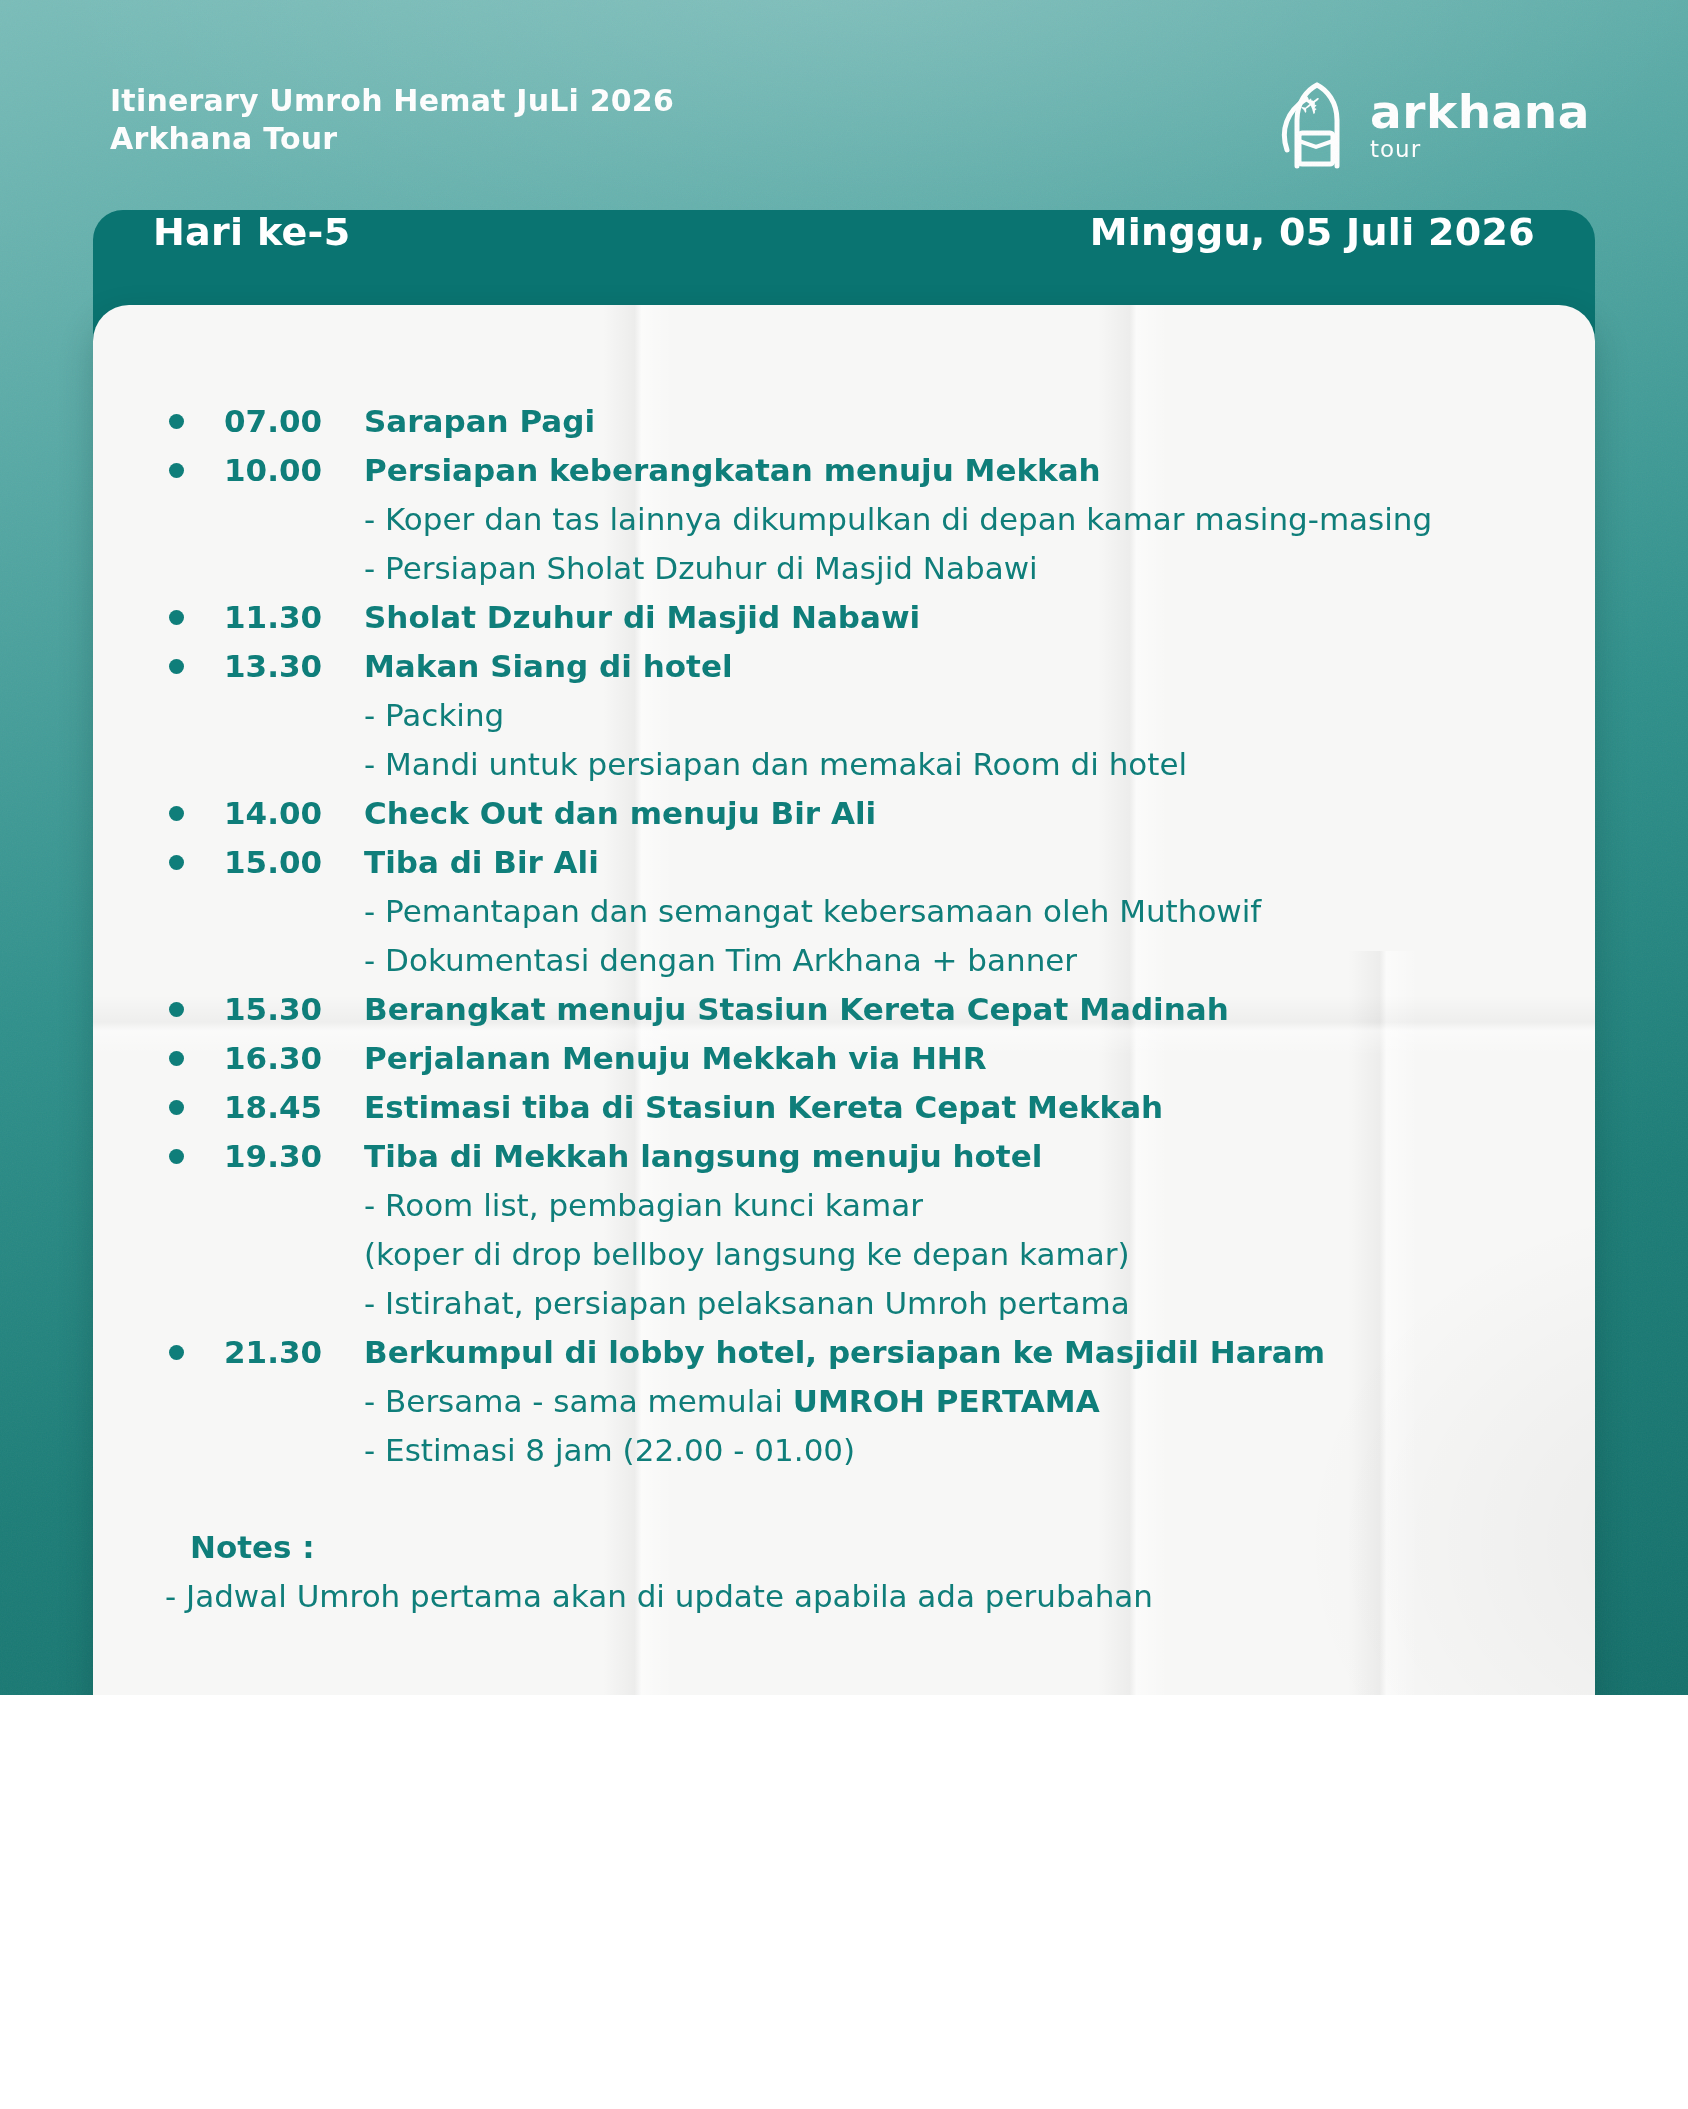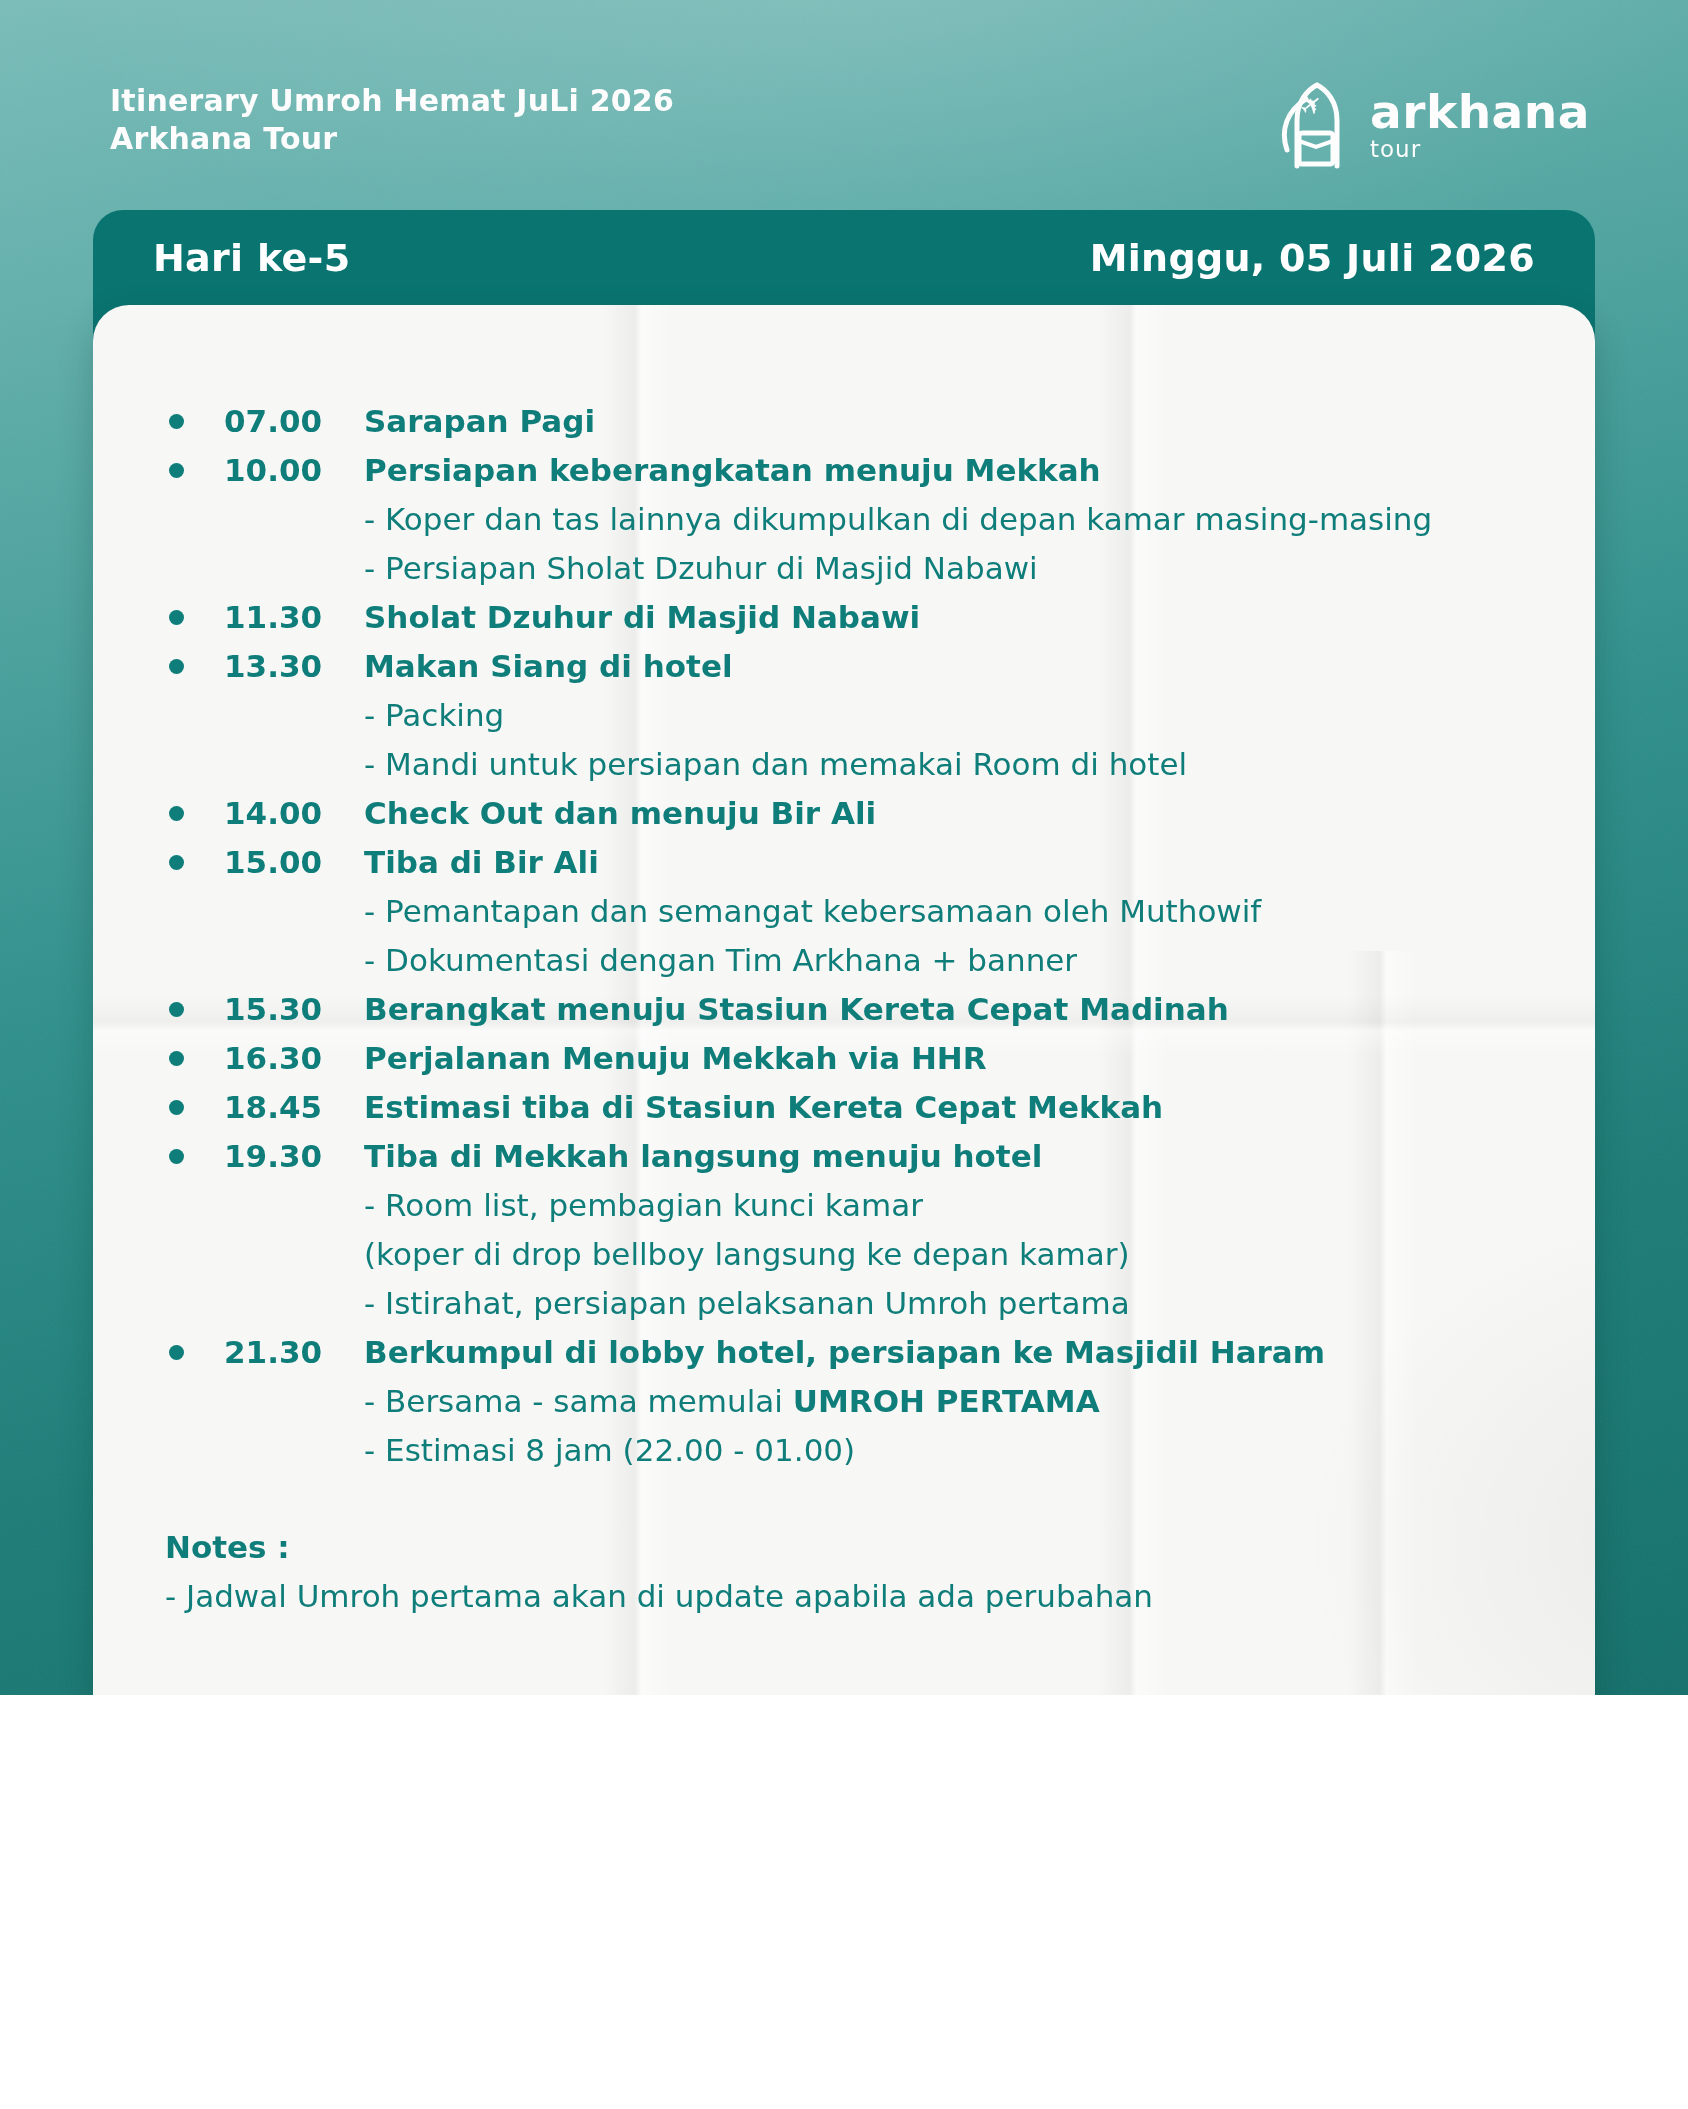--- a/index.html
+++ b/index.html
@@ -31,7 +31,7 @@
   .day-card{margin:40px 93px 0;position:relative;}
   .day-bar{
     background:var(--bar);border-radius:30px 30px 0 0;height:131px;padding:0 60px 36px;
-    display:flex;align-items:center;justify-content:space-between;
+    display:flex;align-items:flex-start;justify-content:space-between;
   }
   .day-bar .label{color:var(--white);font-weight:700;font-size:38px;letter-spacing:.3px;}
   .paper{

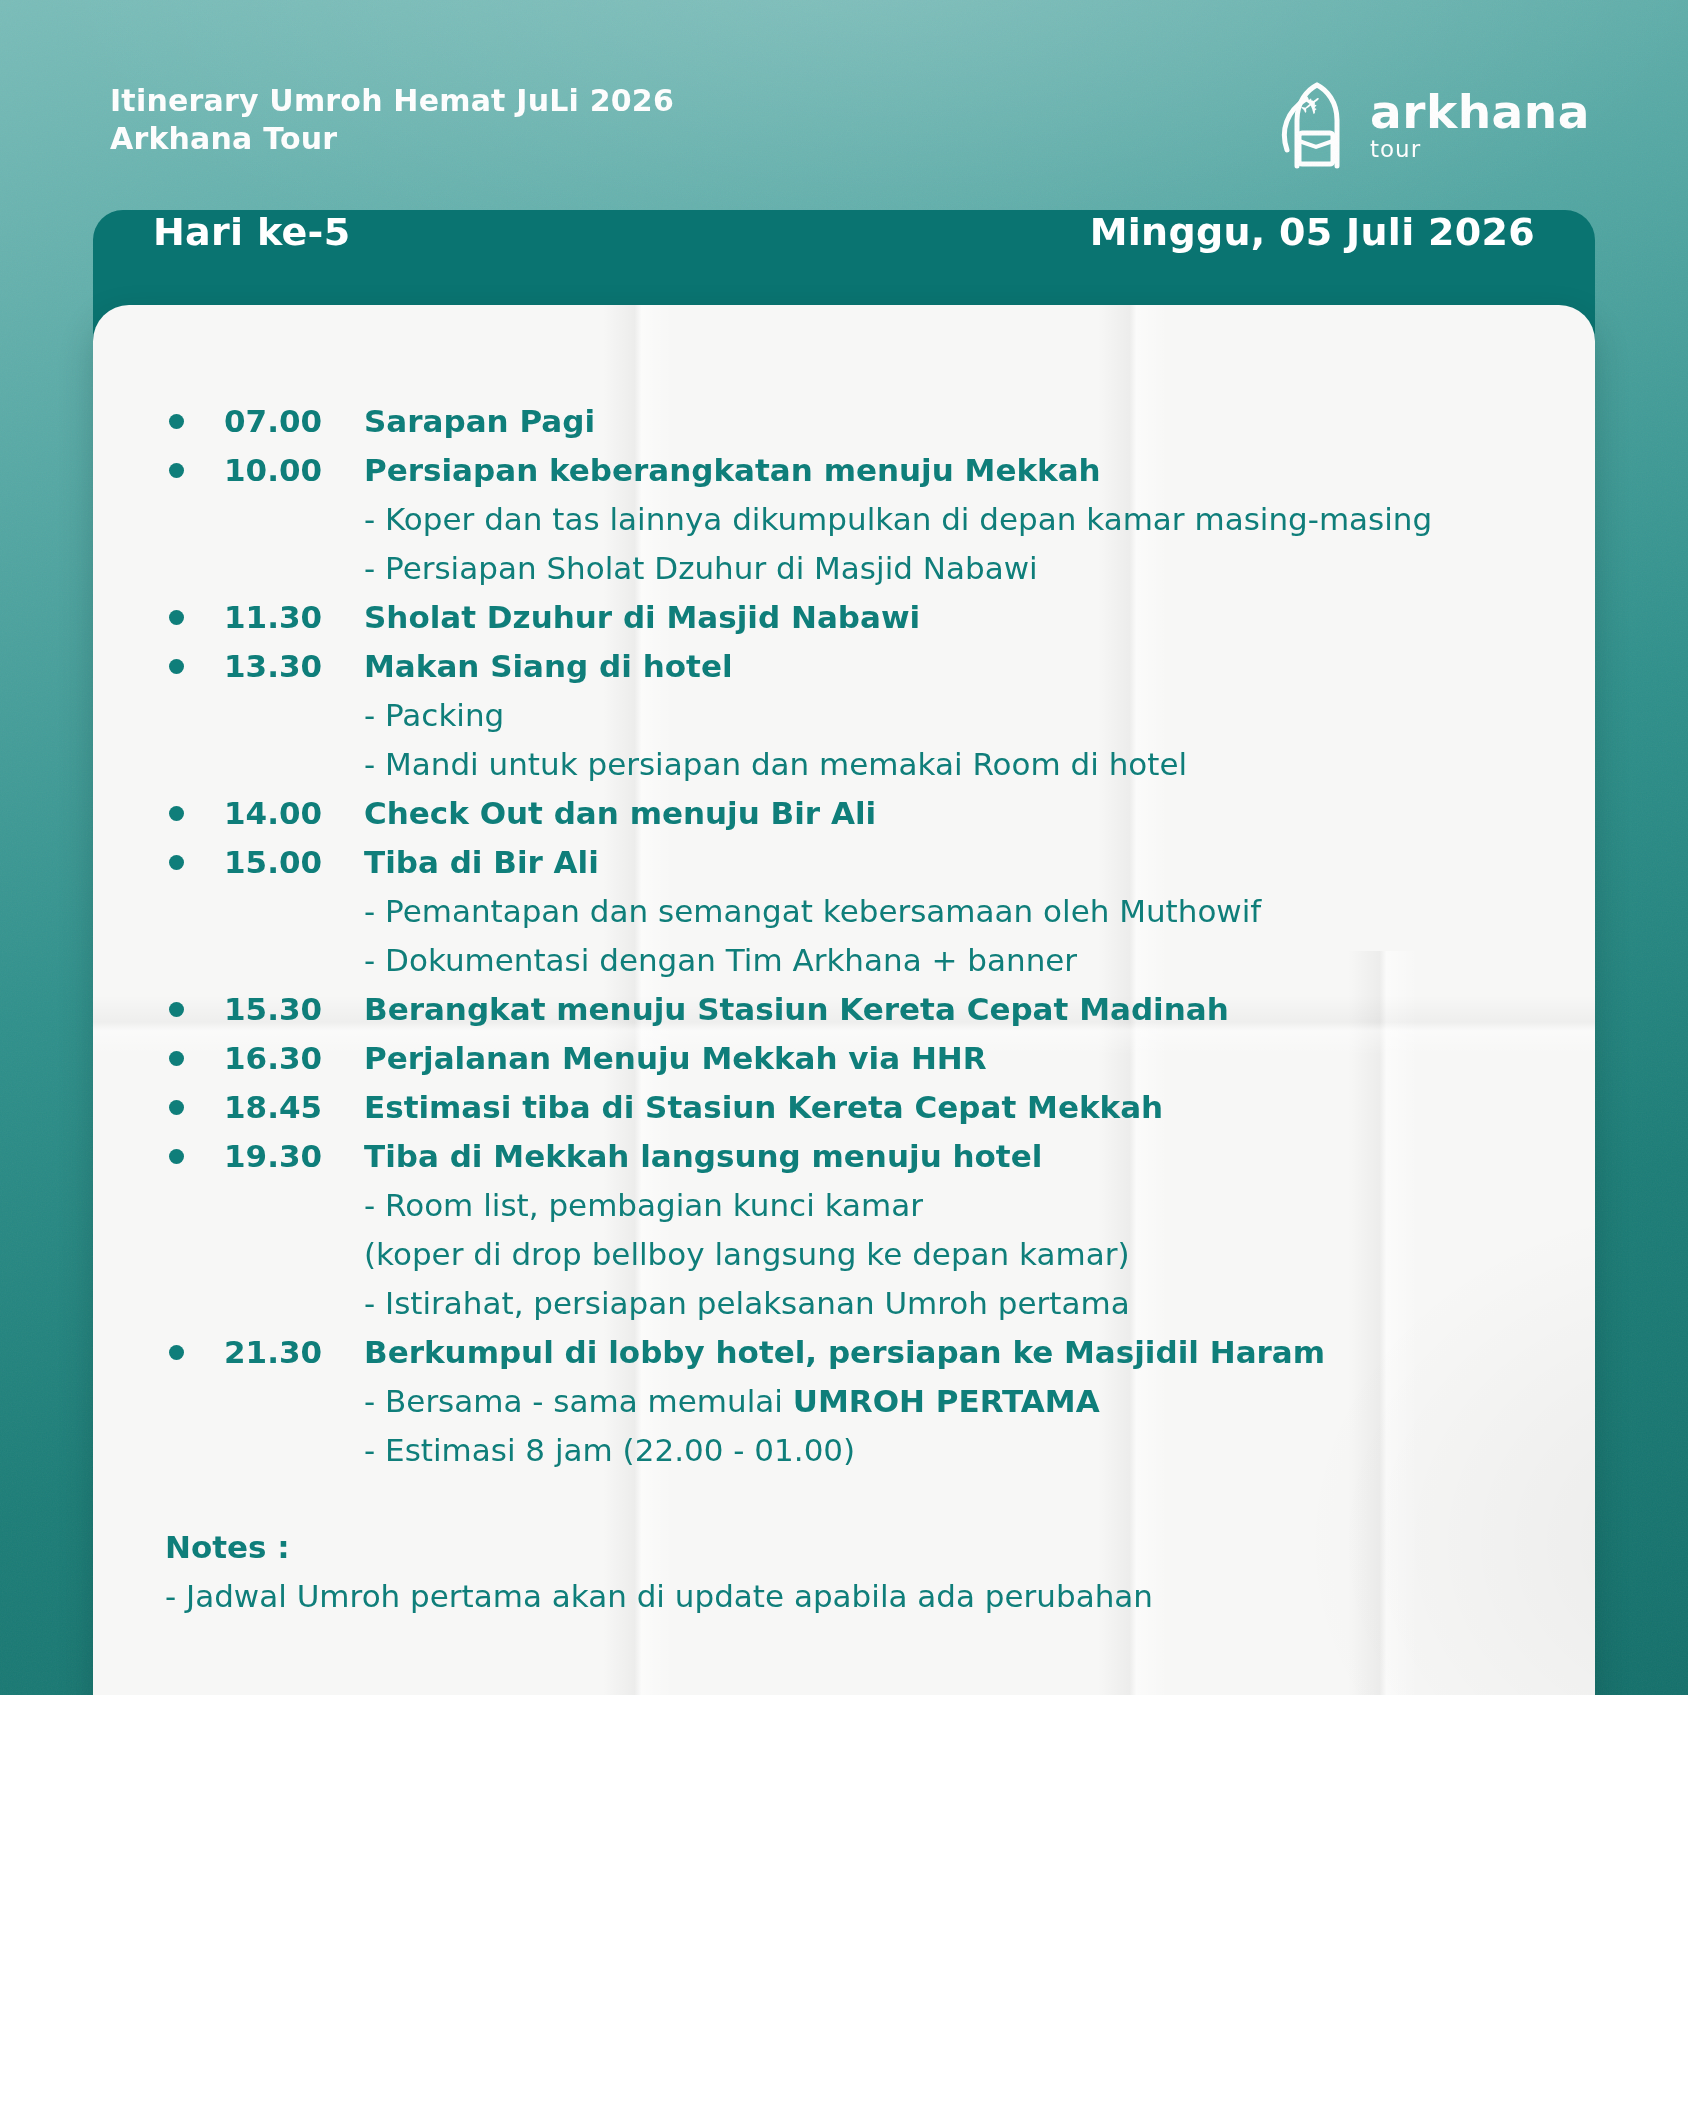--- a/index.html
+++ b/index.html
@@ -58,7 +58,7 @@
 
   
   .notes{margin-top:48px;padding-left:17px;position:relative;}
-  .notes-heading{color:var(--accent);font-weight:700;font-size:31px;line-height:49px;}
+  .notes-heading{color:var(--accent);font-weight:700;font-size:31px;line-height:49px;margin-left:25px;}
   .note-line{color:var(--accent);font-weight:400;font-size:31px;line-height:49px;}
 </style>
 </head>

